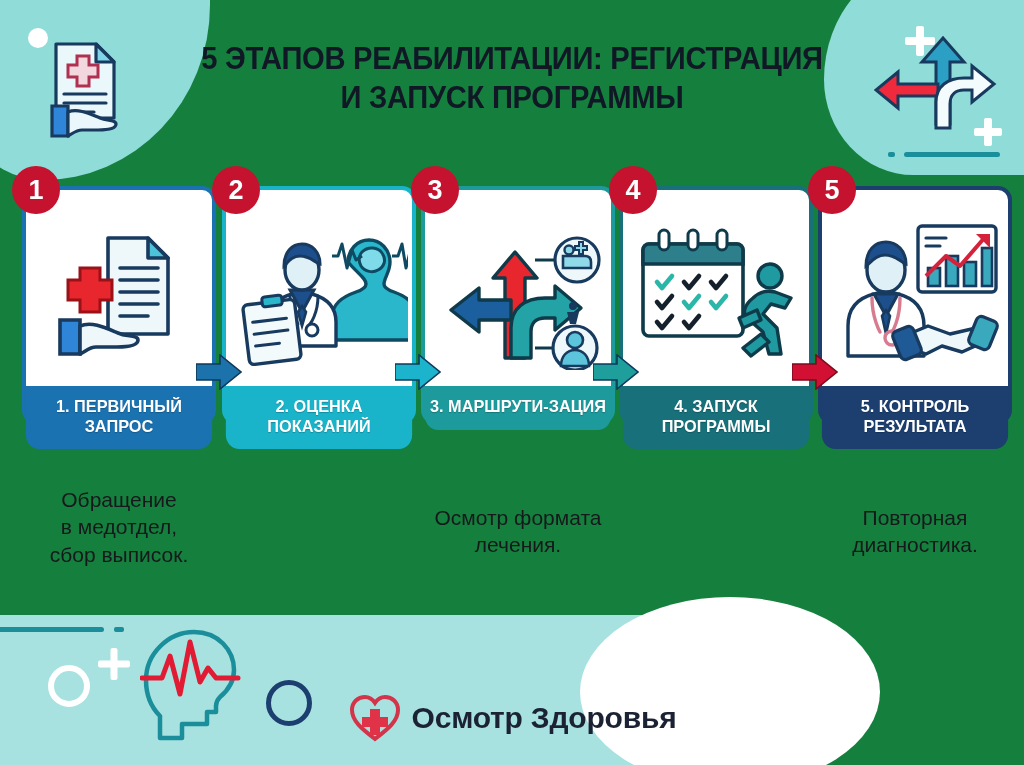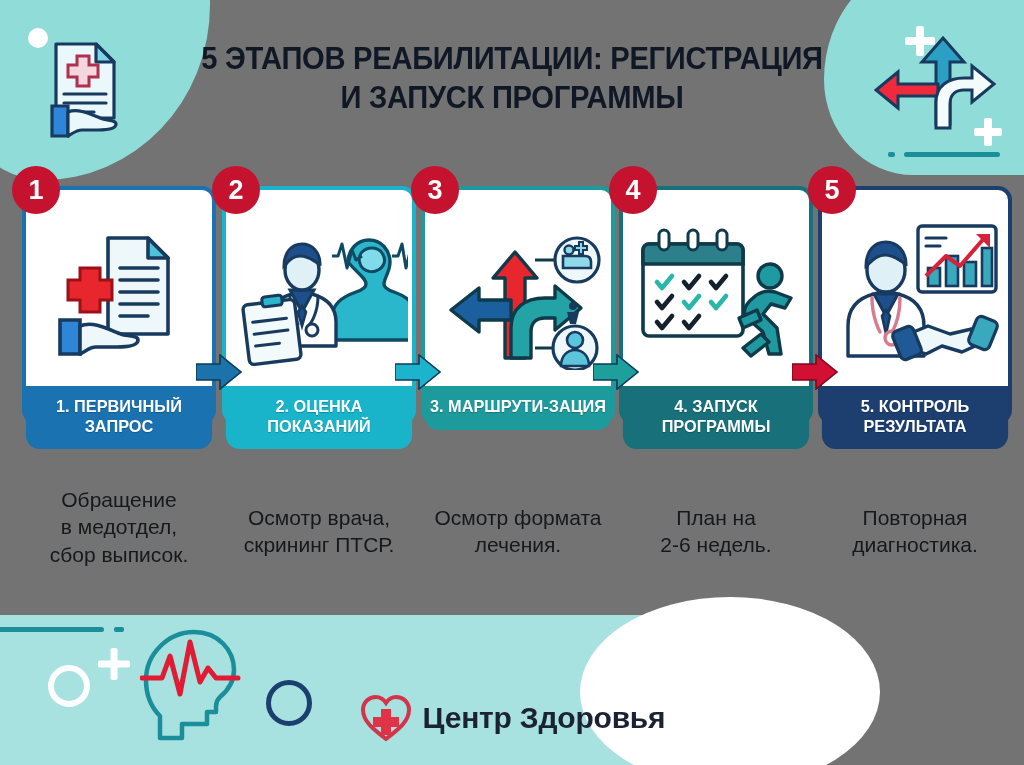--- a/index.html
+++ b/index.html
@@ -9,7 +9,7 @@
     font-family:"Liberation Sans", sans-serif;
     position:relative;
   }
-  .stage{position:absolute;inset:0;width:1024px;height:765px;overflow:hidden;background:#737373;}
+  .stage{position:absolute;inset:0;width:1024px;height:765px;overflow:hidden;background:#15803d;}
 
   
   .bg-layer{position:absolute;inset:0;pointer-events:none;}

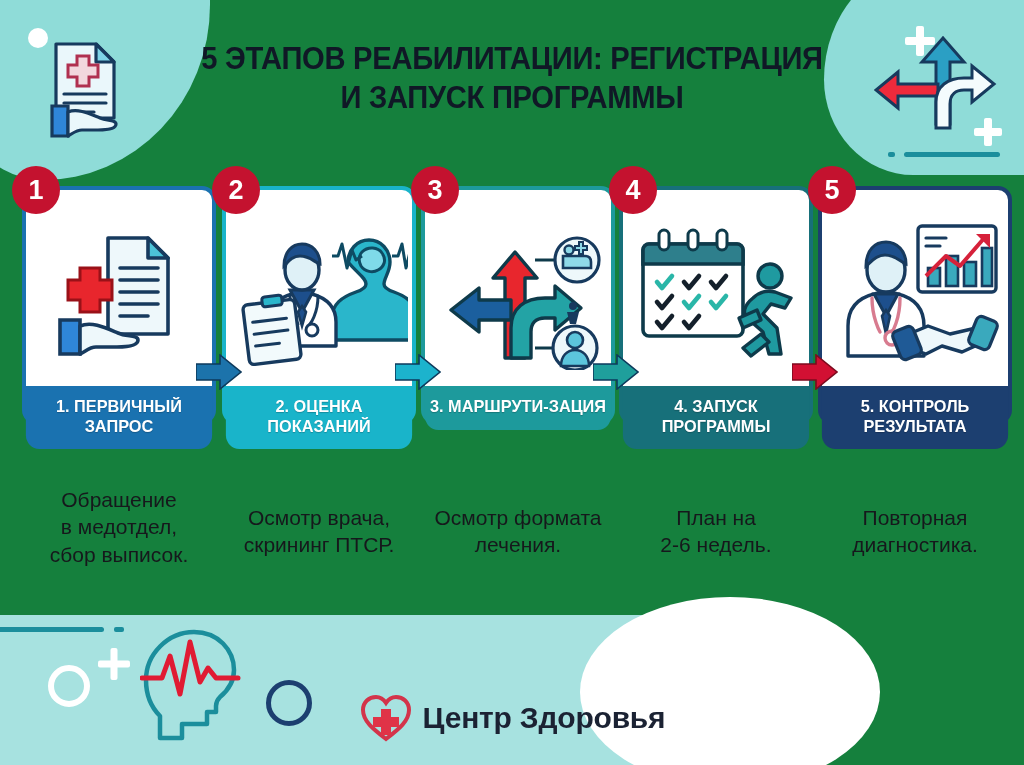--- a/index.html
+++ b/index.html
@@ -237,8 +237,6 @@
         </svg>
         <div class="label" style="background:#19b4ca">2. ОЦЕНКА ПОКАЗАНИЙ</div>
       </div>
-      <div class="desc" style="white-space:pre-line">Осмотр врача,
-скрининг ПТСР.</div>
     </div>
 
     <div class="step s3">

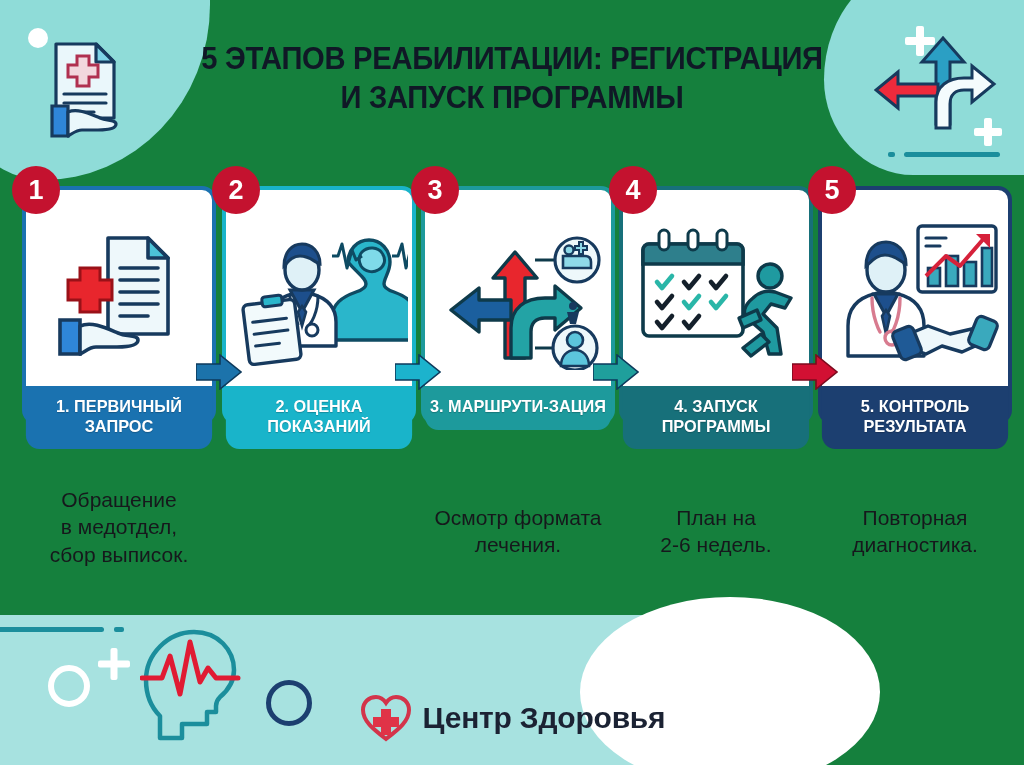--- a/index.html
+++ b/index.html
@@ -292,8 +292,6 @@
         </svg>
         <div class="label" style="background:#17707a">4. ЗАПУСК ПРОГРАММЫ</div>
       </div>
-      <div class="desc" style="white-space:pre-line">План на
-2-6 недель.</div>
     </div>
 
     <div class="step s5">

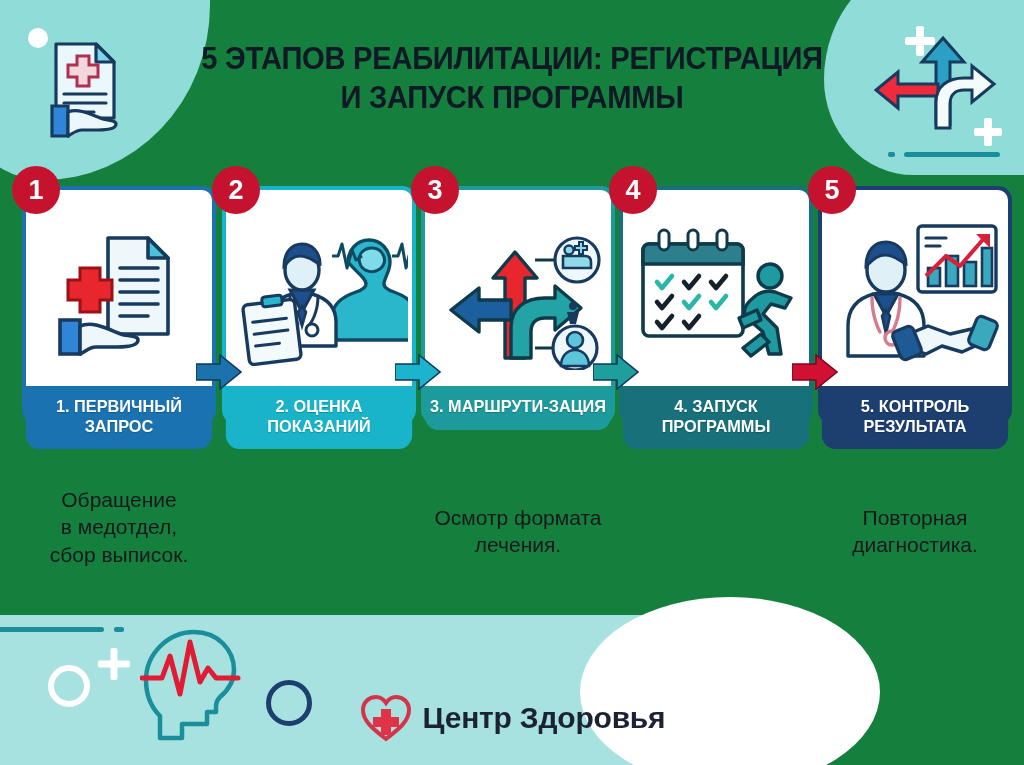--- a/index.html
+++ b/index.html
@@ -348,7 +348,7 @@
       <path d="M27 46C14 36 4 28 4 17 4 9 10 4 17 4c5 0 8 3 10 6 2-3 5-6 10-6 7 0 13 5 13 13 0 11-10 19-23 29z" fill="none" stroke="#d3344a" stroke-width="4"></path>
       <path d="M22 16h10v8h8v10h-8v8H22v-8h-8V24h8z" fill="#e03347"></path>
     </svg>
-    <div class="brand-name">Центр Здоровья</div>
+    <div class="brand-name">Осмотр Здоровья</div>
   </div>
 
 </div>

